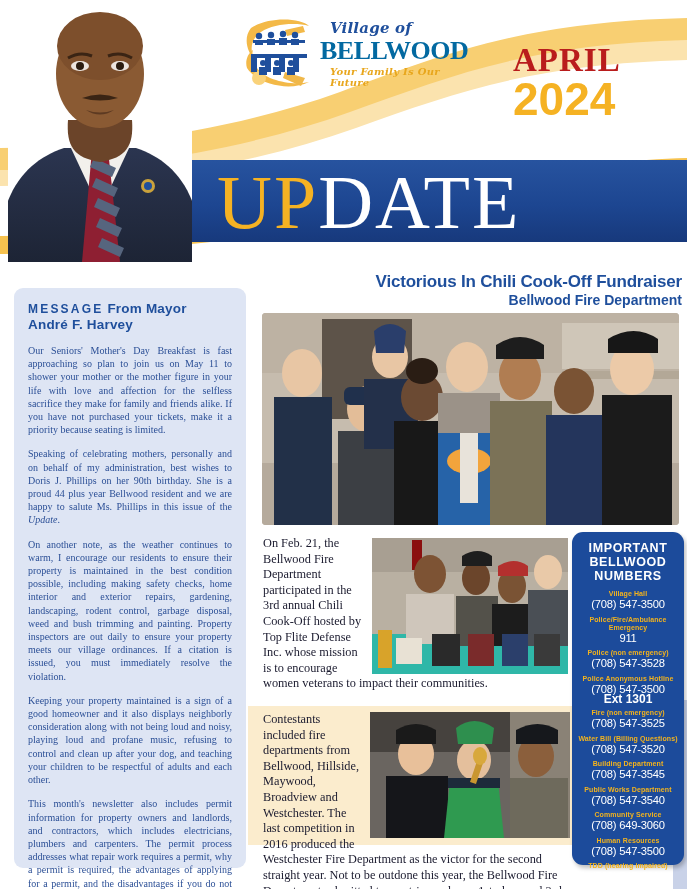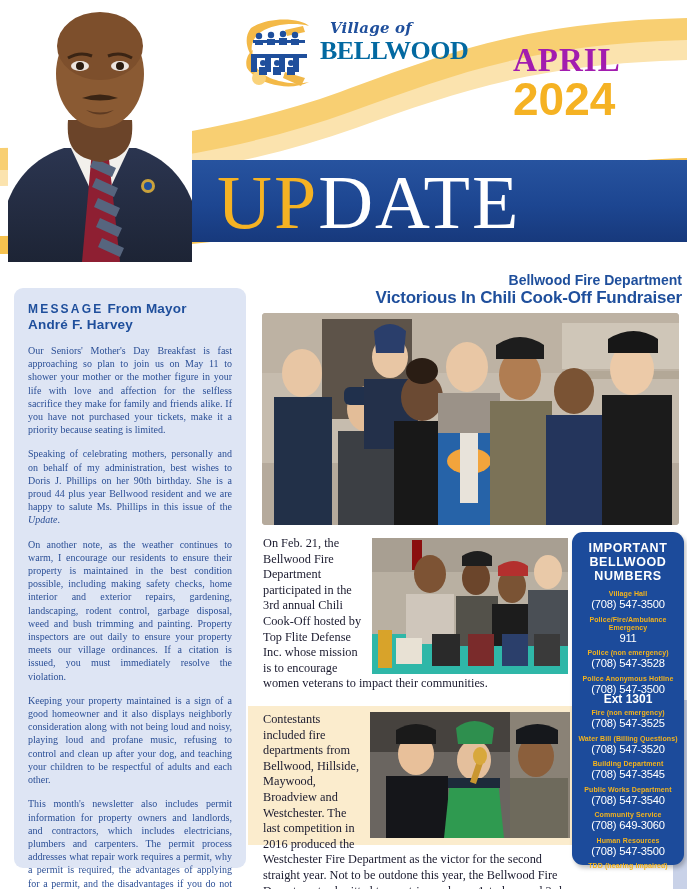--- a/index.html
+++ b/index.html
@@ -192,6 +192,7 @@
     <div id="logo-words">
       <div class="logo-village">Village of</div>
       <div class="logo-bellwood">BELLWOOD</div>
+      <div class="logo-tag">Your Family Is Our Future</div>
     </div>
   </div>
 

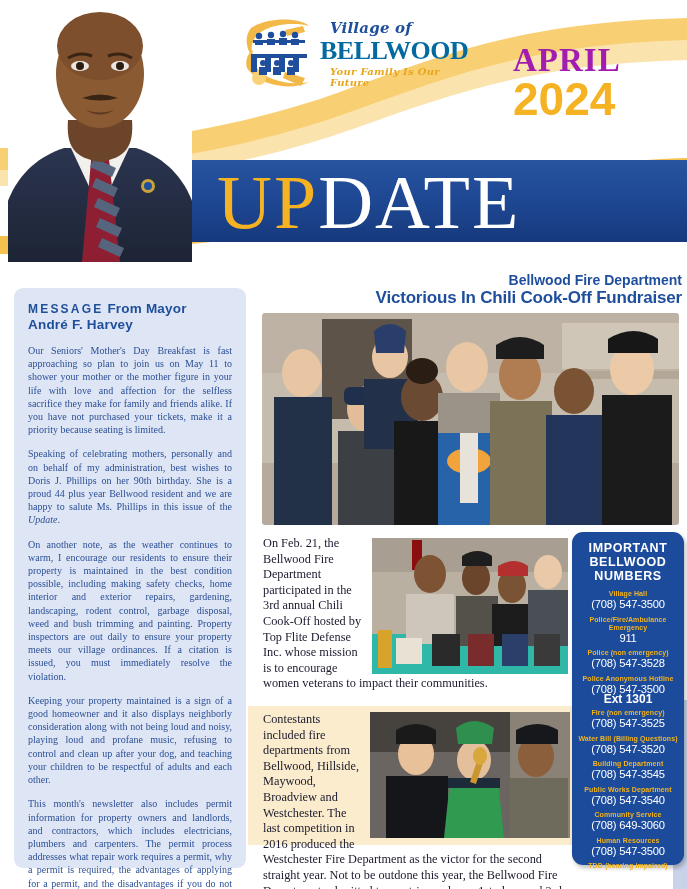--- a/index.html
+++ b/index.html
@@ -55,7 +55,7 @@
   
   #month { position: absolute; left: 513px; top: 42px;
     font-family: "Liberation Serif", serif; font-weight: bold;
-    font-size: 33px; color: #a21caf; letter-spacing: 1px; }
+    font-size: 33px; color: #b91c1c; letter-spacing: 1px; }
   #year { position: absolute; left: 513px; top: 72px;
     font-family: "Liberation Sans", sans-serif; font-weight: bold;
     font-size: 46px; color: #f5b223; letter-spacing: 0px; }

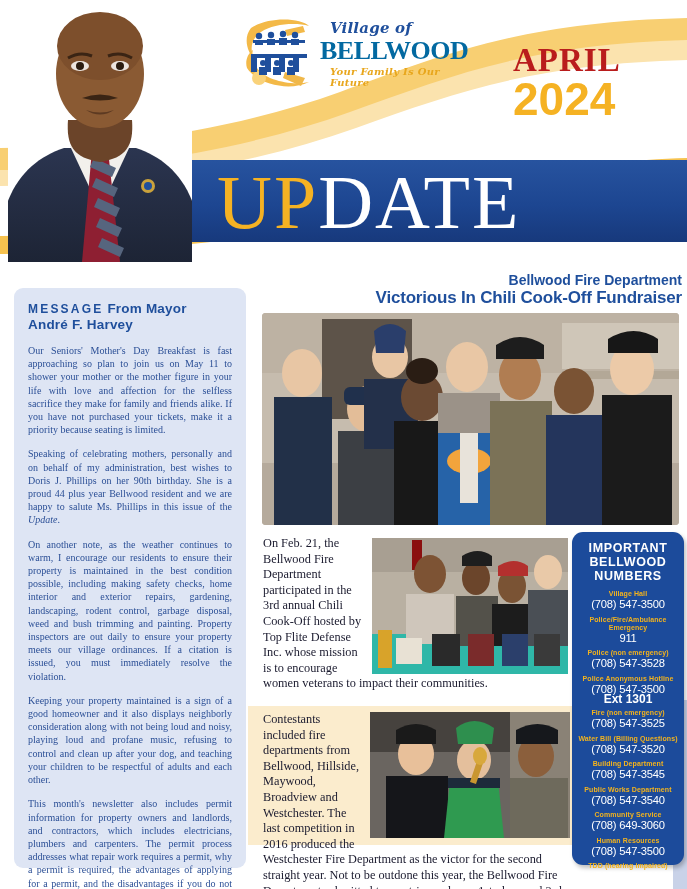--- a/index.html
+++ b/index.html
@@ -247,8 +247,8 @@
 </div>
 
 <div id="article-head">
+  <div id="article-title">Victorious In Chili Cook-Off Fundraiser</div>
   <div id="article-kicker">Bellwood Fire Department</div>
-  <div id="article-title">Victorious In Chili Cook-Off Fundraiser</div>
 </div>
 
 <svg id="photo-main" viewBox="0 0 417 212">

